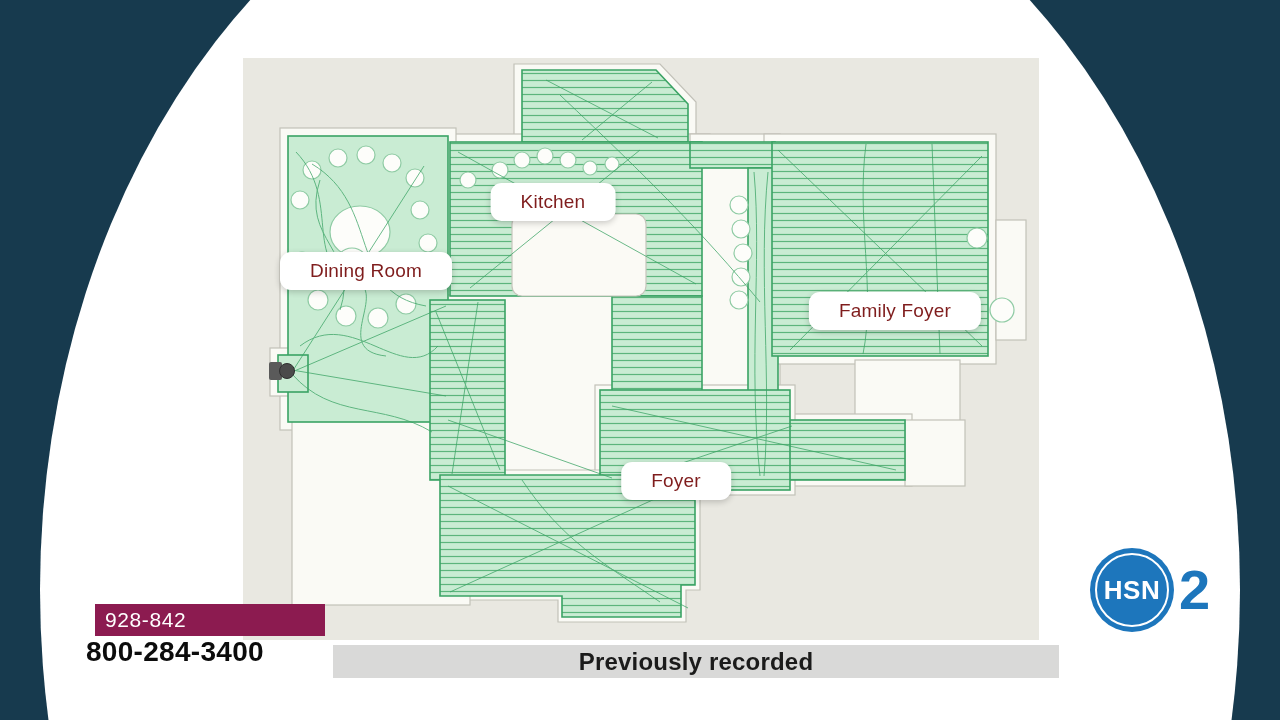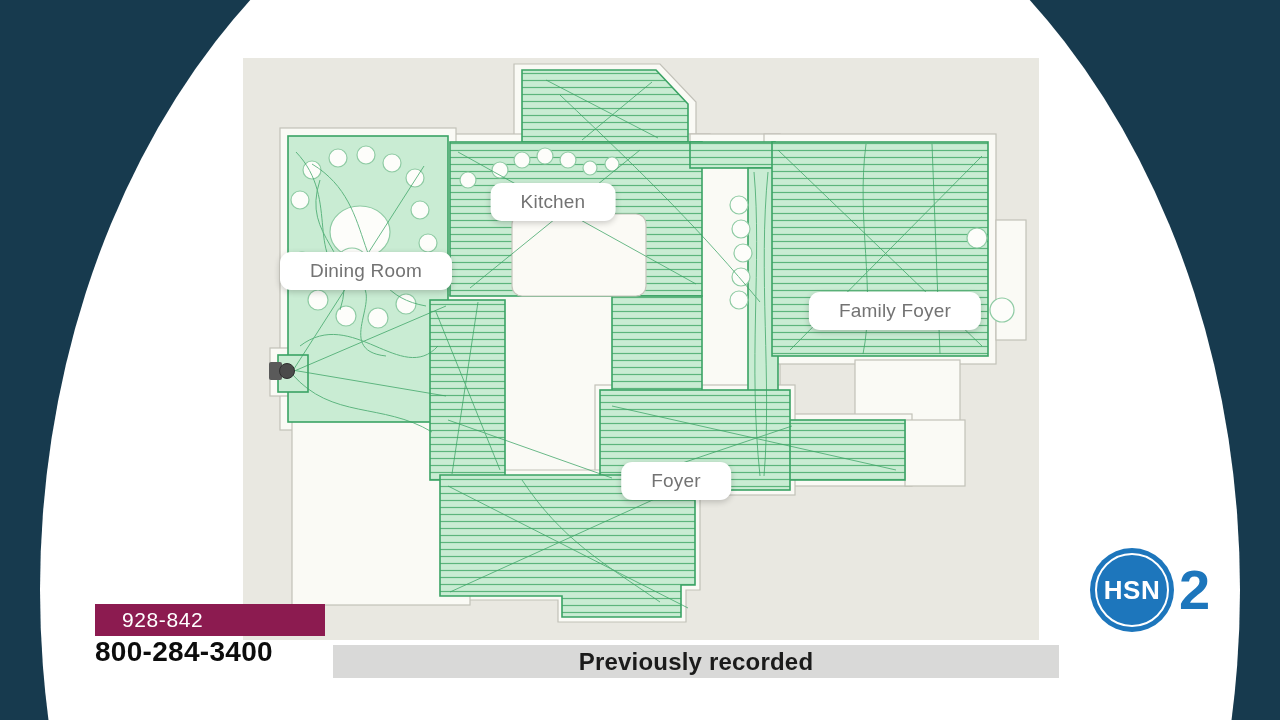--- a/index.html
+++ b/index.html
@@ -22,7 +22,7 @@
   .pill{
     position:absolute;transform:translate(-50%,-50%);
     background:#ffffff;border-radius:11px;padding:8px 30px;
-    font-size:19px;font-weight:500;color:#737373;white-space:nowrap;
+    font-size:19px;font-weight:500;color:#7f1d1d;white-space:nowrap;
     box-shadow:0 2px 6px rgba(0,0,0,0.20);
     letter-spacing:0.2px;
   }

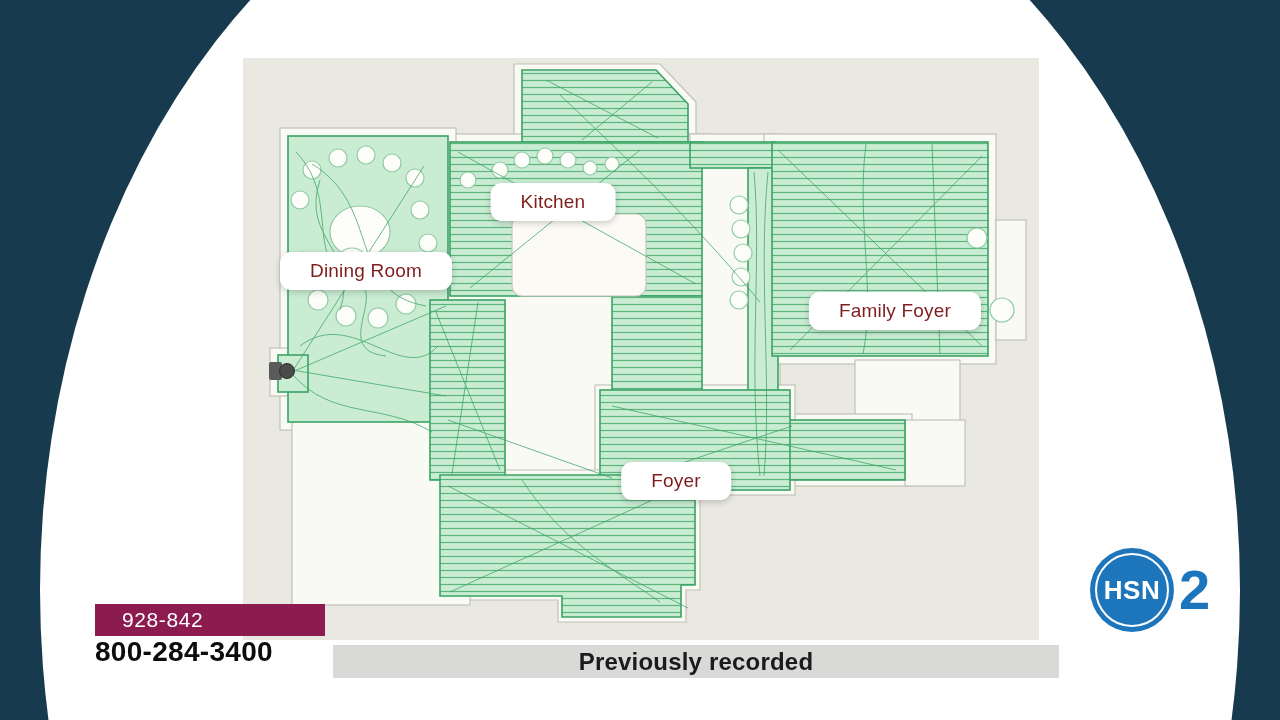--- a/index.html
+++ b/index.html
@@ -29,7 +29,7 @@
   .item-badge{
     position:absolute;left:95px;top:604px;width:230px;height:32px;
     background:var(--badge);color:#ffffff;font-size:21px;letter-spacing:0.6px;
-    display:flex;align-items:center;padding-left:27px;
+    display:flex;align-items:center;padding-left:10px;
   }
   .phone{
     position:absolute;left:95px;top:636px;

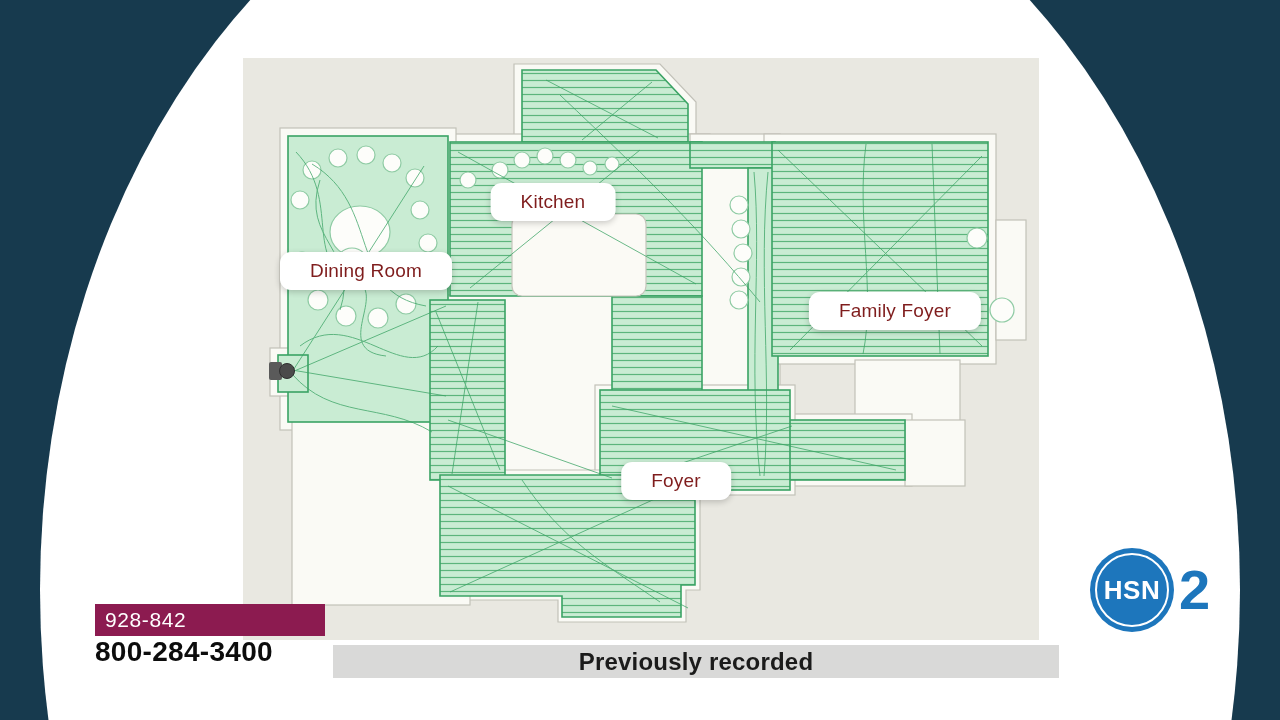--- a/index.html
+++ b/index.html
@@ -32,7 +32,7 @@
     display:flex;align-items:center;padding-left:10px;
   }
   .phone{
-    position:absolute;left:95px;top:636px;
+    position:absolute;left:86px;top:636px;
     font-size:28px;font-weight:bold;color:#0c0c0c;letter-spacing:0.3px;
   }
   .recorded-bar{

